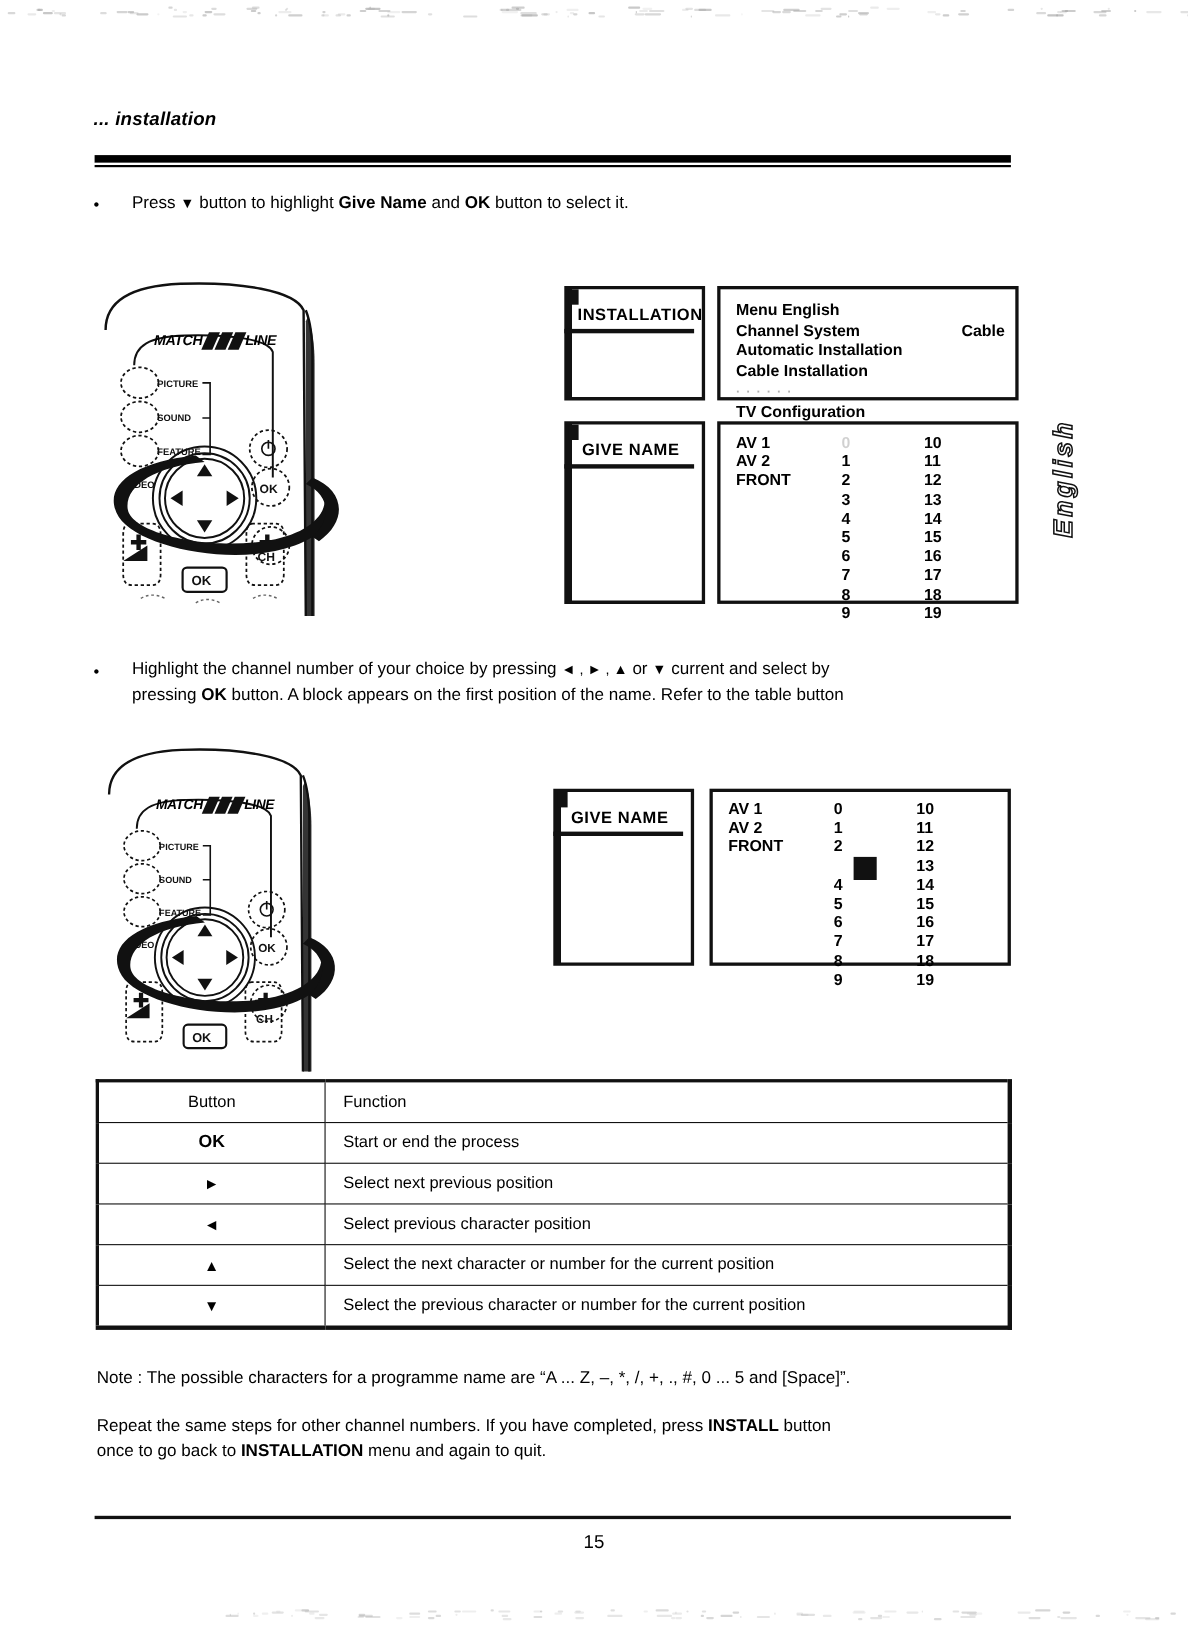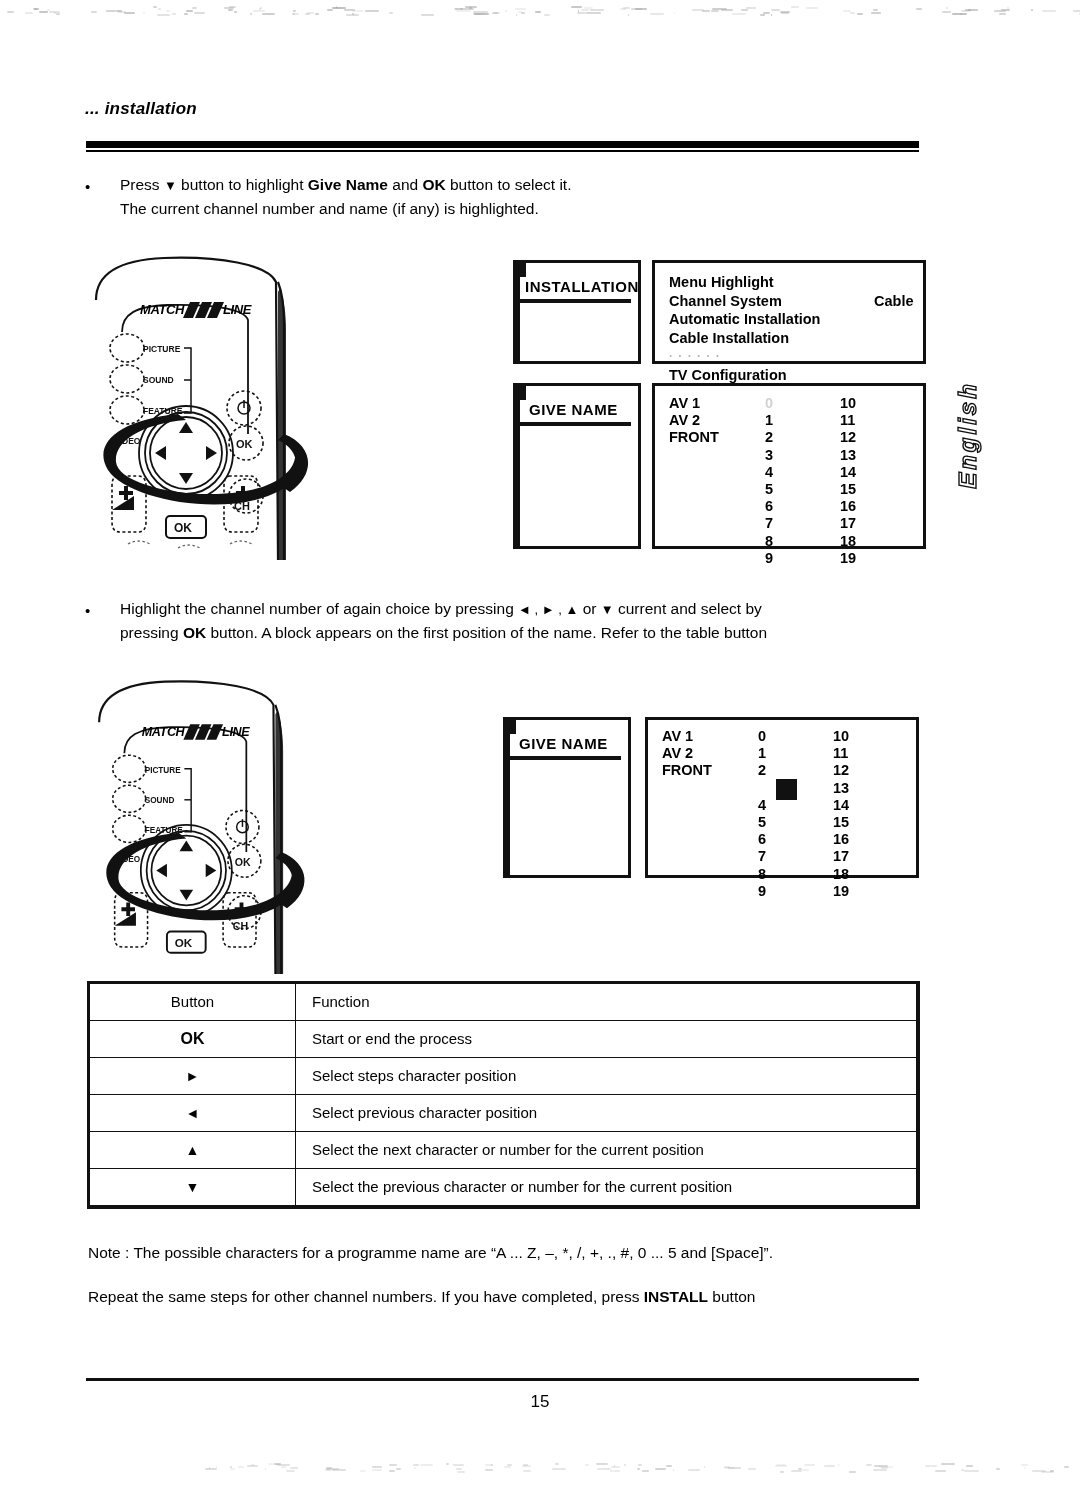--- a/index.html
+++ b/index.html
@@ -236,7 +236,6 @@
   <div class="bullet" id="step-0" style="left:85px;top:173px;width:850px;">
       <span class="dot">•</span>
       <span class="txt"><span>Press </span><span class="arrow">▼</span><span> button to highlight </span><b class="bd">Give Name</b><span> and </span><b class="bd">OK</b><span> button to select it.</span></span>
-      <span class="txt"><span>The current channel number and name (if any) is highlighted.</span></span>
     </div>
 
   <div class="remote" style="left:78px;top:248px;">

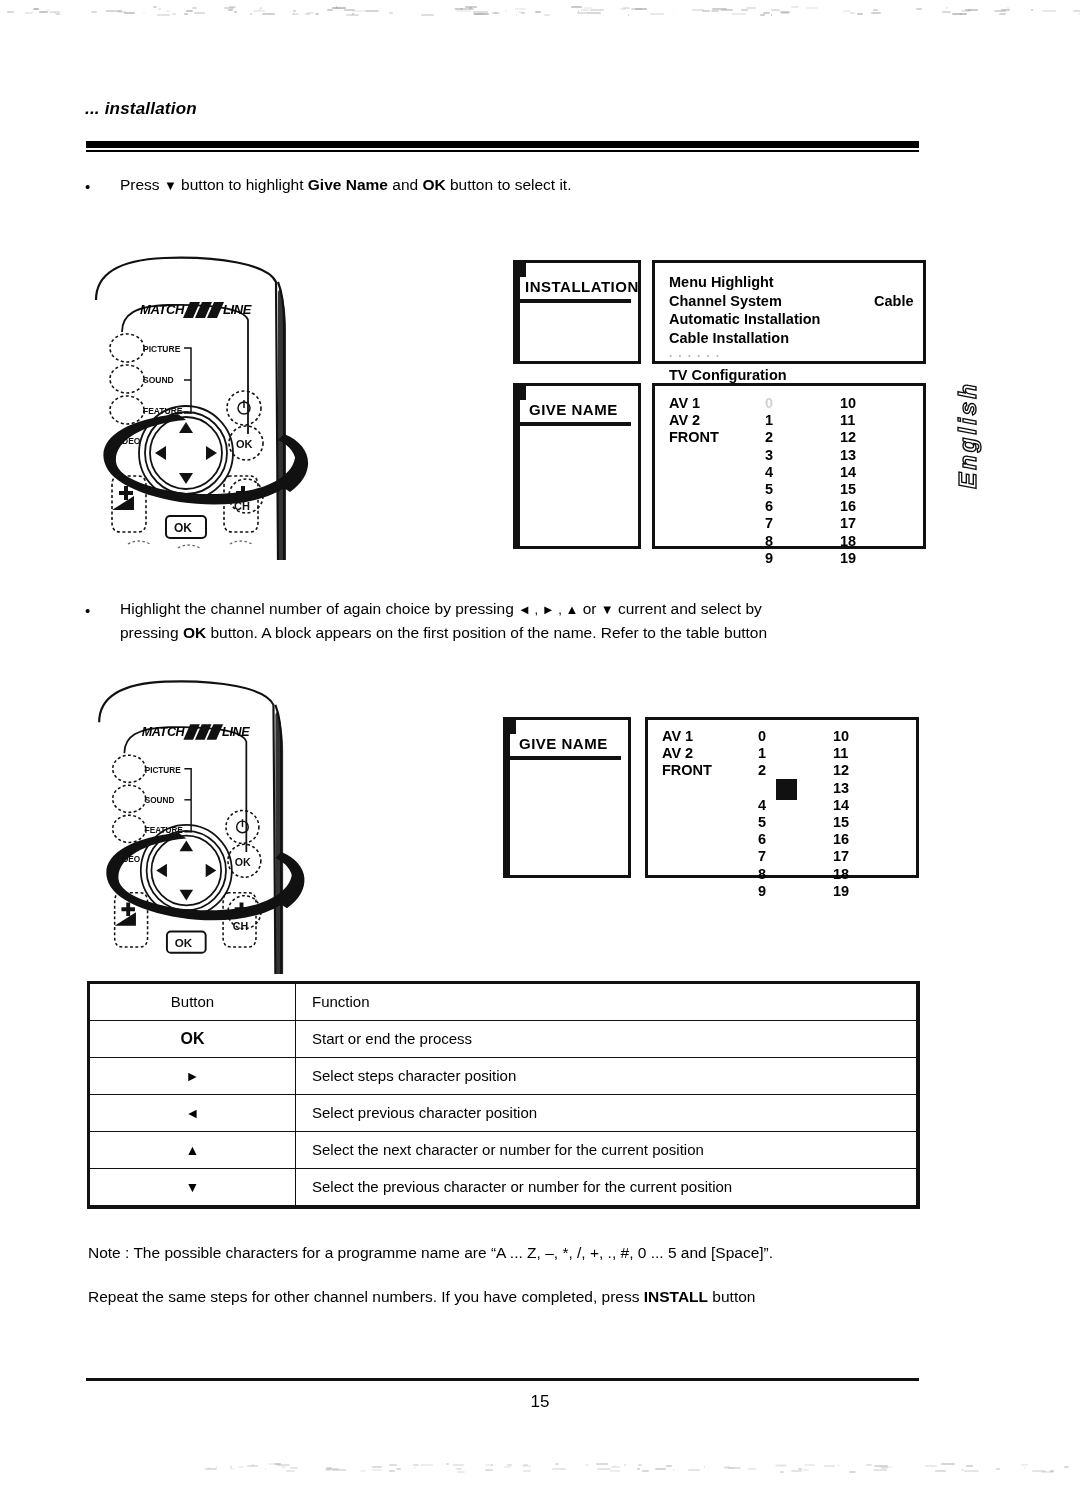--- a/index.html
+++ b/index.html
@@ -327,7 +327,7 @@
 
     <div class="tvbox" style="left:147px;top:5px;width:268px;height:98px;">
       <div class="menu-list" id="inst-menu" style="left:14px;top:10px;width:250px;">
-          <div style="position: relative;"><span>Menu Highlight</span></div>
+          <div style="position: relative;"><span>Menu English</span></div>
           <div style="position: relative;"><span>Channel System</span><span class="val">Cable</span></div>
           <div style="position: relative;"><span>Automatic Installation</span></div>
           <div style="position: relative;"><span>Cable Installation</span></div>

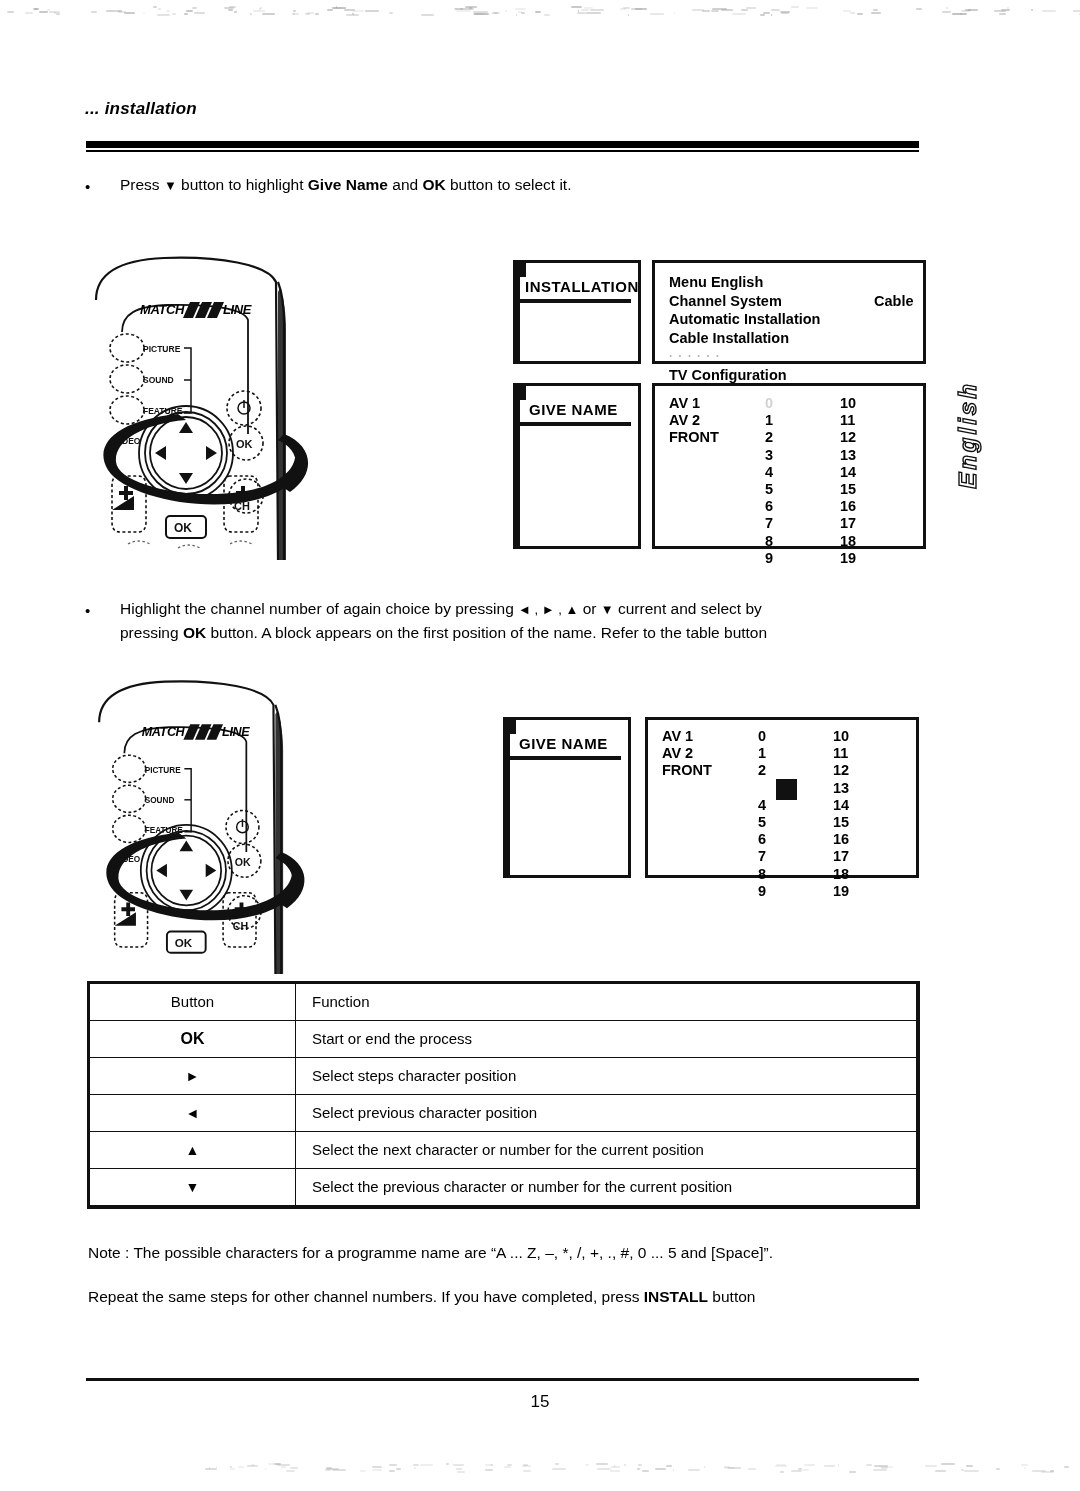--- a/index.html
+++ b/index.html
@@ -380,7 +380,7 @@
 
   <div class="bullet" id="step-1" style="left:85px;top:597px;width:850px;">
       <span class="dot">•</span>
-      <span class="txt"><span>Highlight the channel number of again choice by pressing </span><span class="arrow">◄ , ► , ▲</span><span> or </span><span class="arrow">▼</span><span> current and select by</span></span>
+      <span class="txt"><span>Highlight the channel number of your choice by pressing </span><span class="arrow">◄ , ► , ▲</span><span> or </span><span class="arrow">▼</span><span> current and select by</span></span>
       <span class="txt"><span>pressing  </span><b class="bd">OK</b><span>  button. A block appears on the first position of the name. Refer to the table button</span></span>
     </div>
 

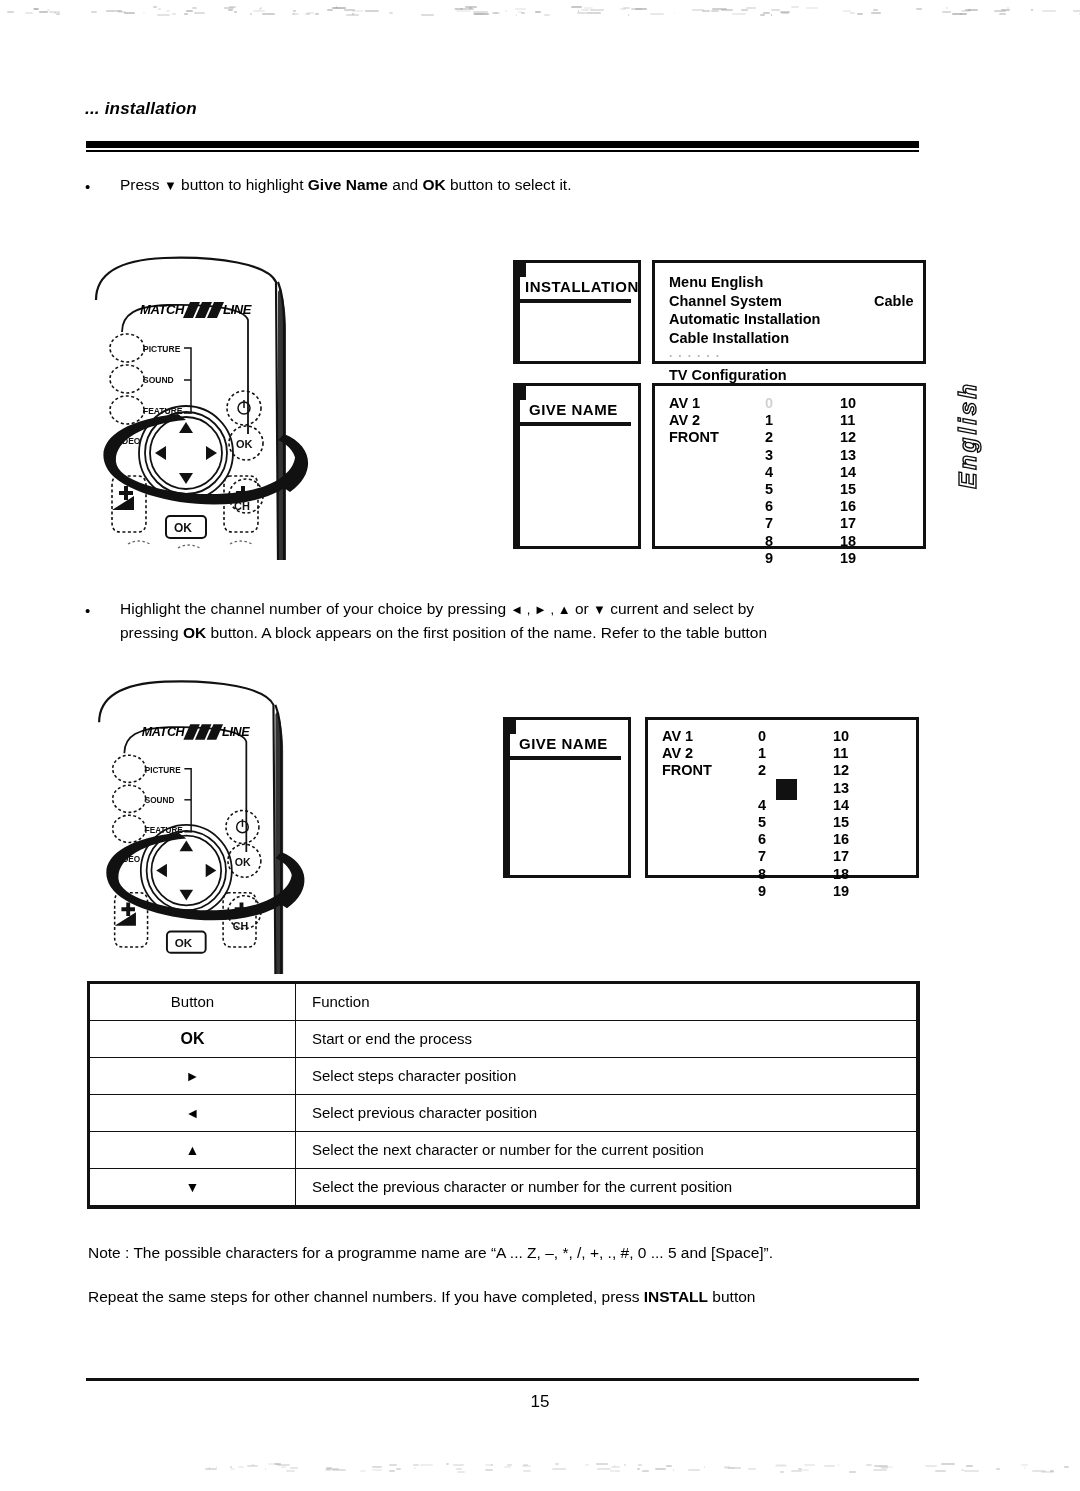--- a/index.html
+++ b/index.html
@@ -511,7 +511,7 @@
         </tr>
         <tr>
           <td class="c1 sym">►</td>
-          <td class="c2">Select steps character position</td>
+          <td class="c2">Select next previous position</td>
         </tr>
         <tr>
           <td class="c1 sym">◄</td>

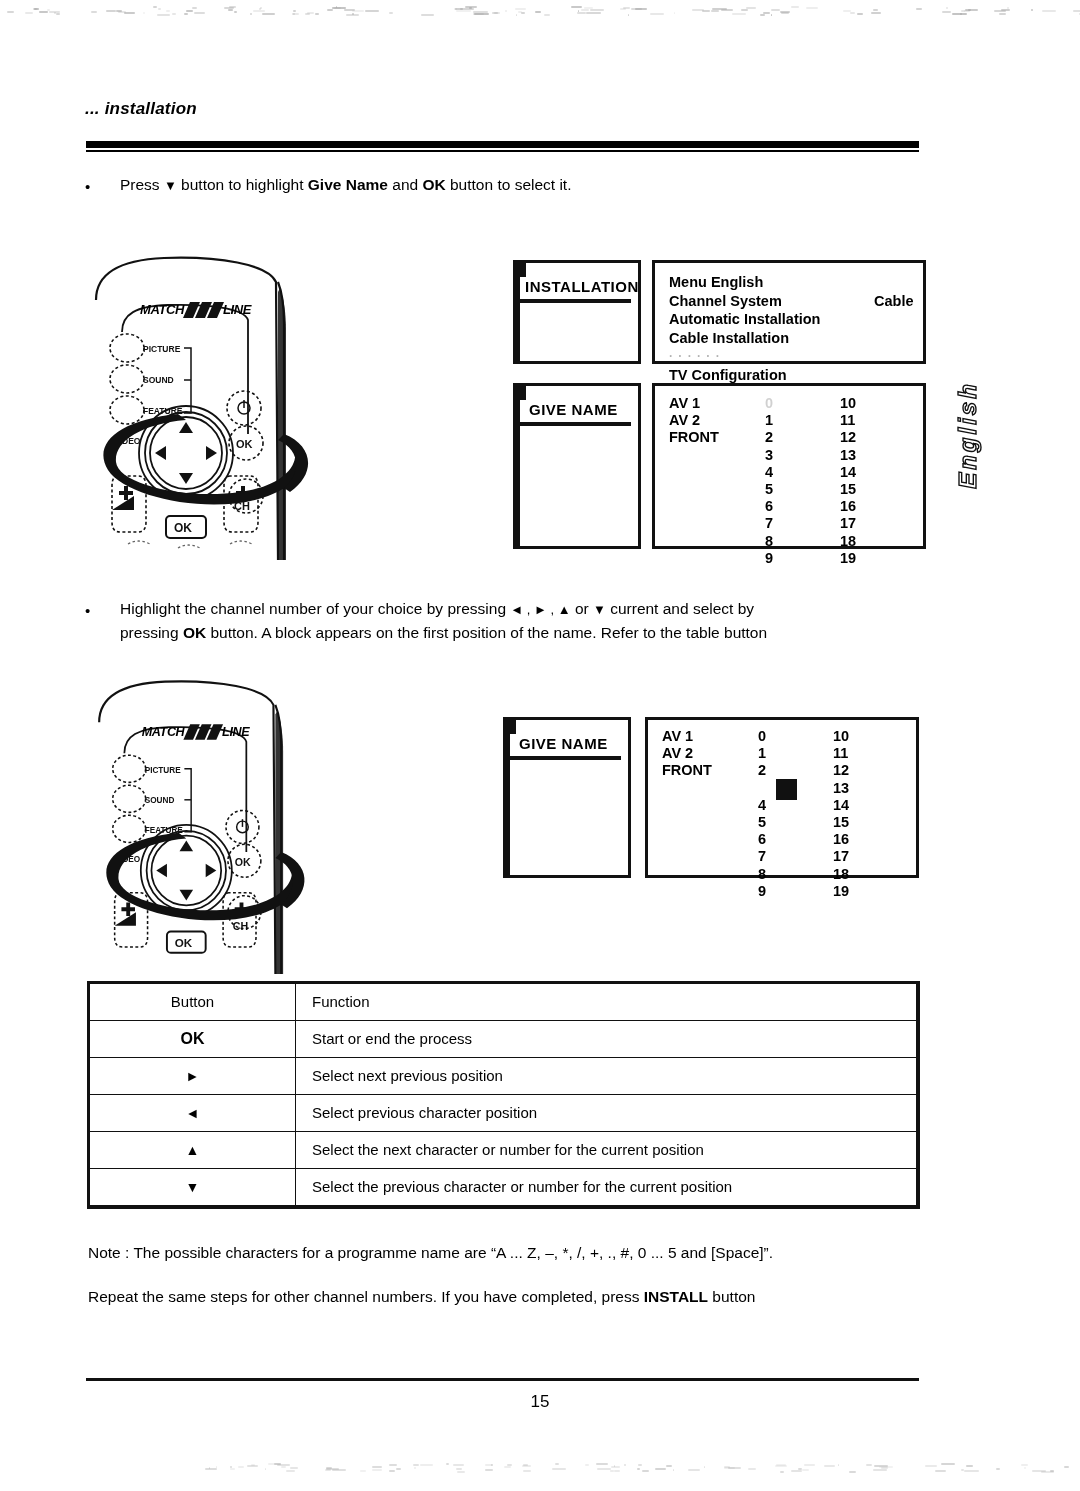--- a/index.html
+++ b/index.html
@@ -531,6 +531,7 @@
   <div class="note" style="left:88px;top:1241px;width:850px;">Note : The possible characters for a programme name are “A ... Z, –, *, /, +, ., #, 0 ... 5 and [Space]”.</div>
   <div class="note" id="repeat-note" style="left:88px;top:1285px;width:850px;">
       <div><span>Repeat the same steps for other channel numbers. If you have completed, press </span><b>INSTALL</b><span> button</span></div>
+      <div><span>once to go back to  </span><b>INSTALLATION</b><span>  menu and again to quit.</span></div>
     </div>
 
   <div class="rule-bot"></div>

